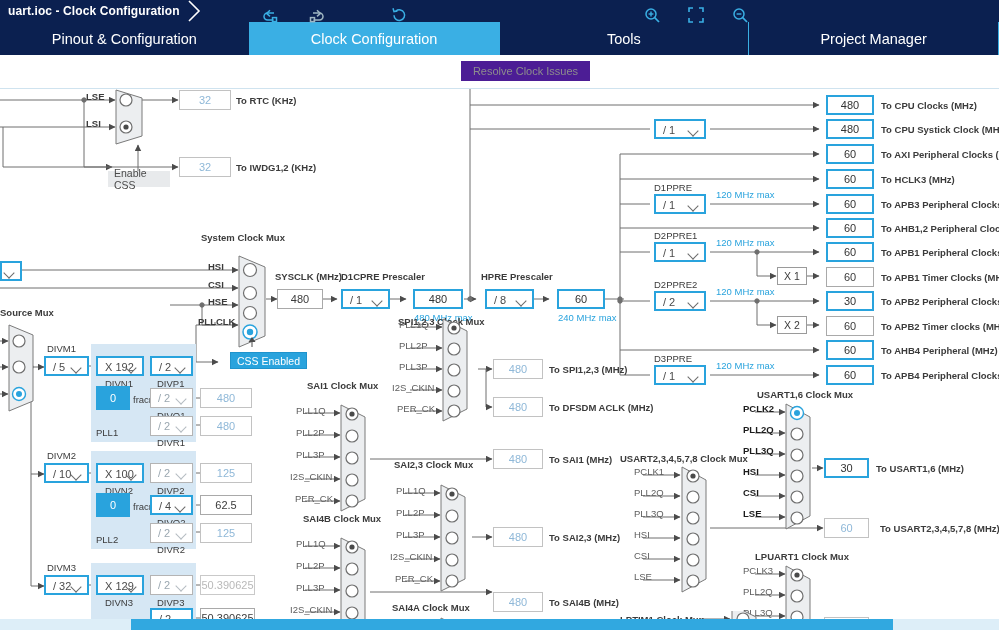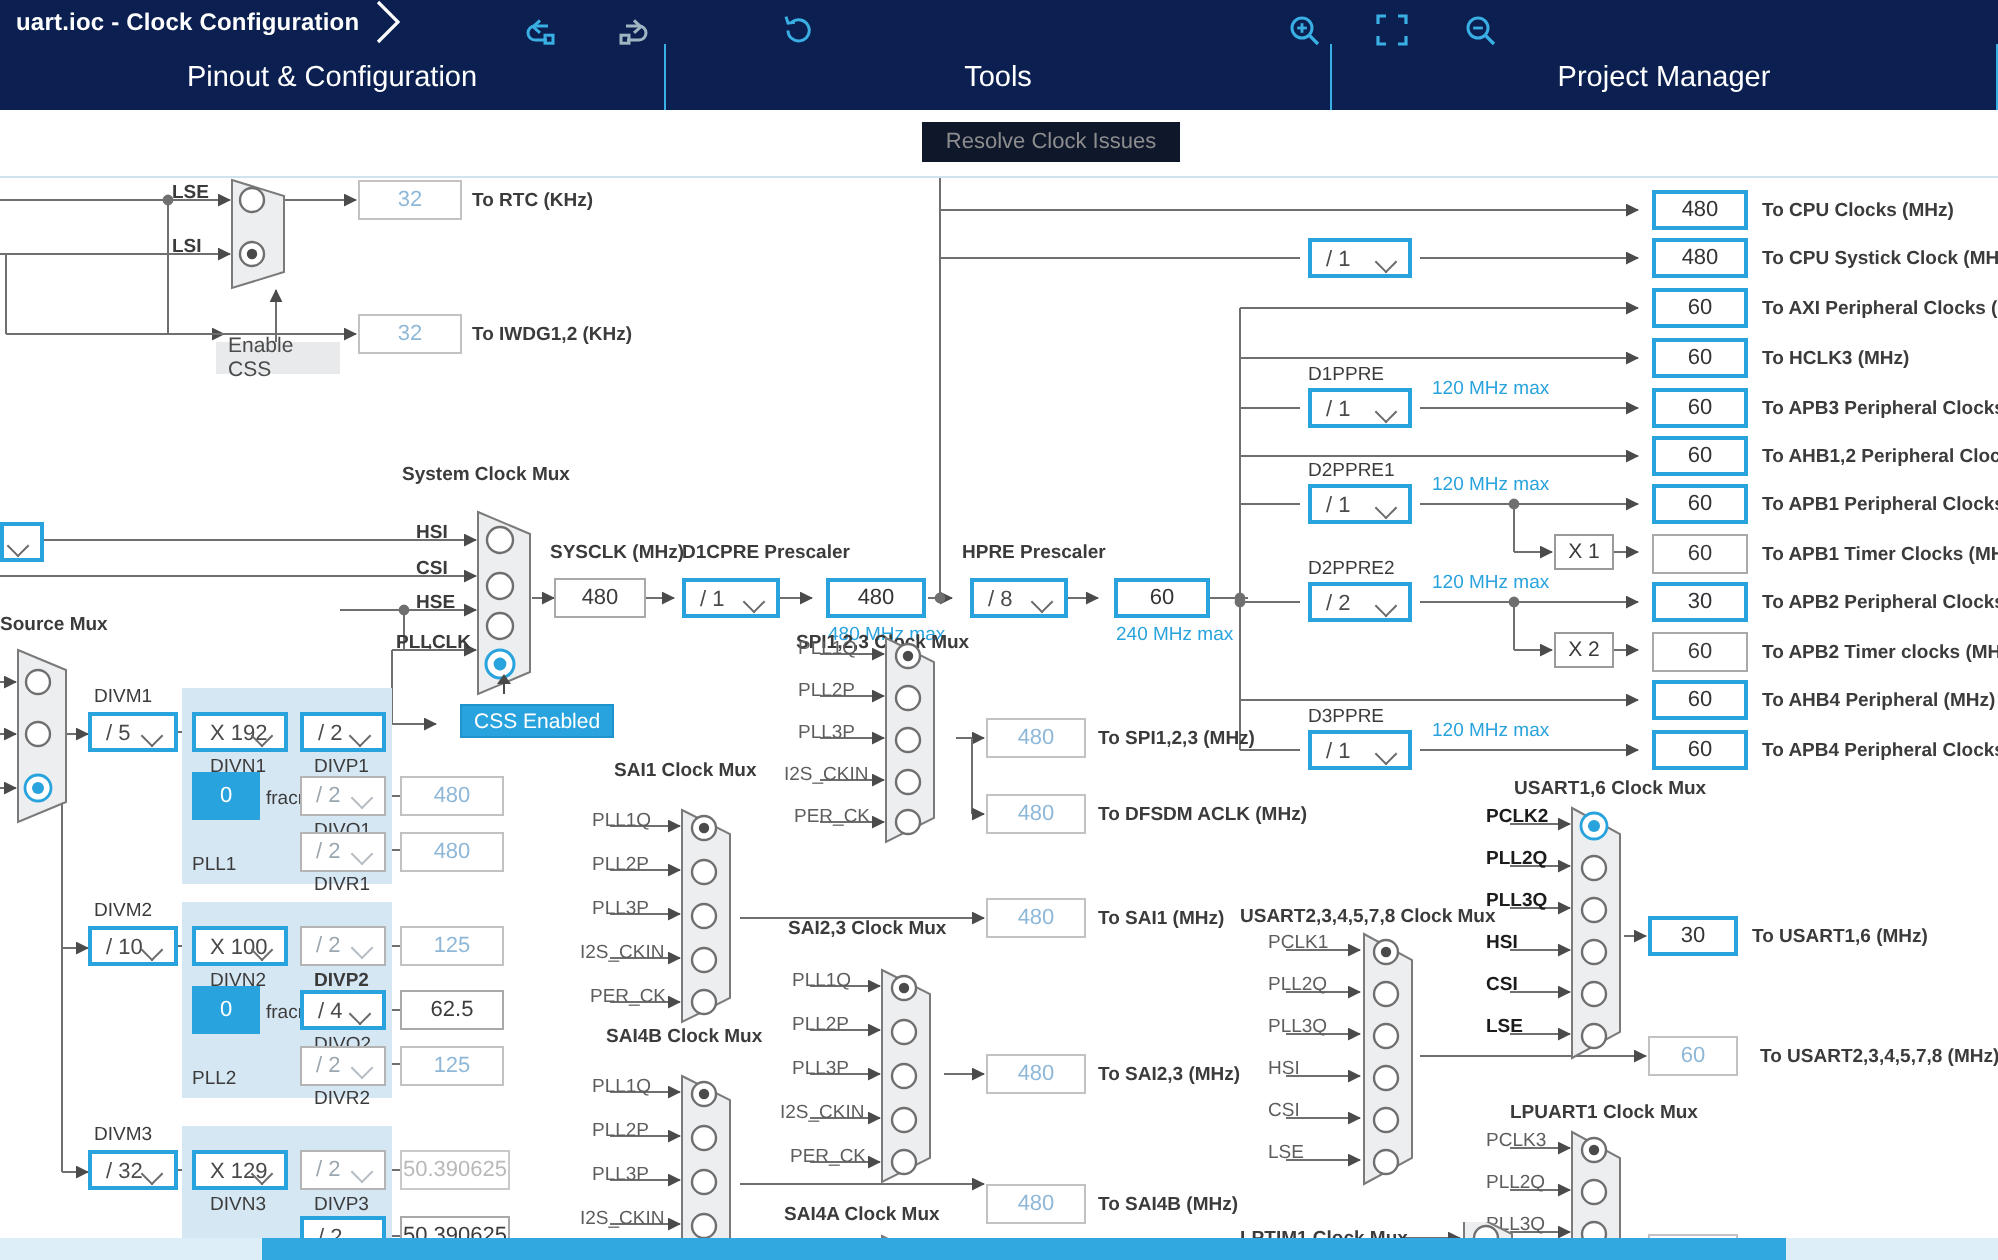--- a/index.html
+++ b/index.html
@@ -157,6 +157,9 @@
   <div class="tabbar">
     <div class="tab dark">
       <span>Pinout &amp; Configuration</span>
+    </div>
+    <div class="tab active">
+      <span>Clock Configuration</span>
     </div>
     <div class="tab dark">
       <span>Tools</span>

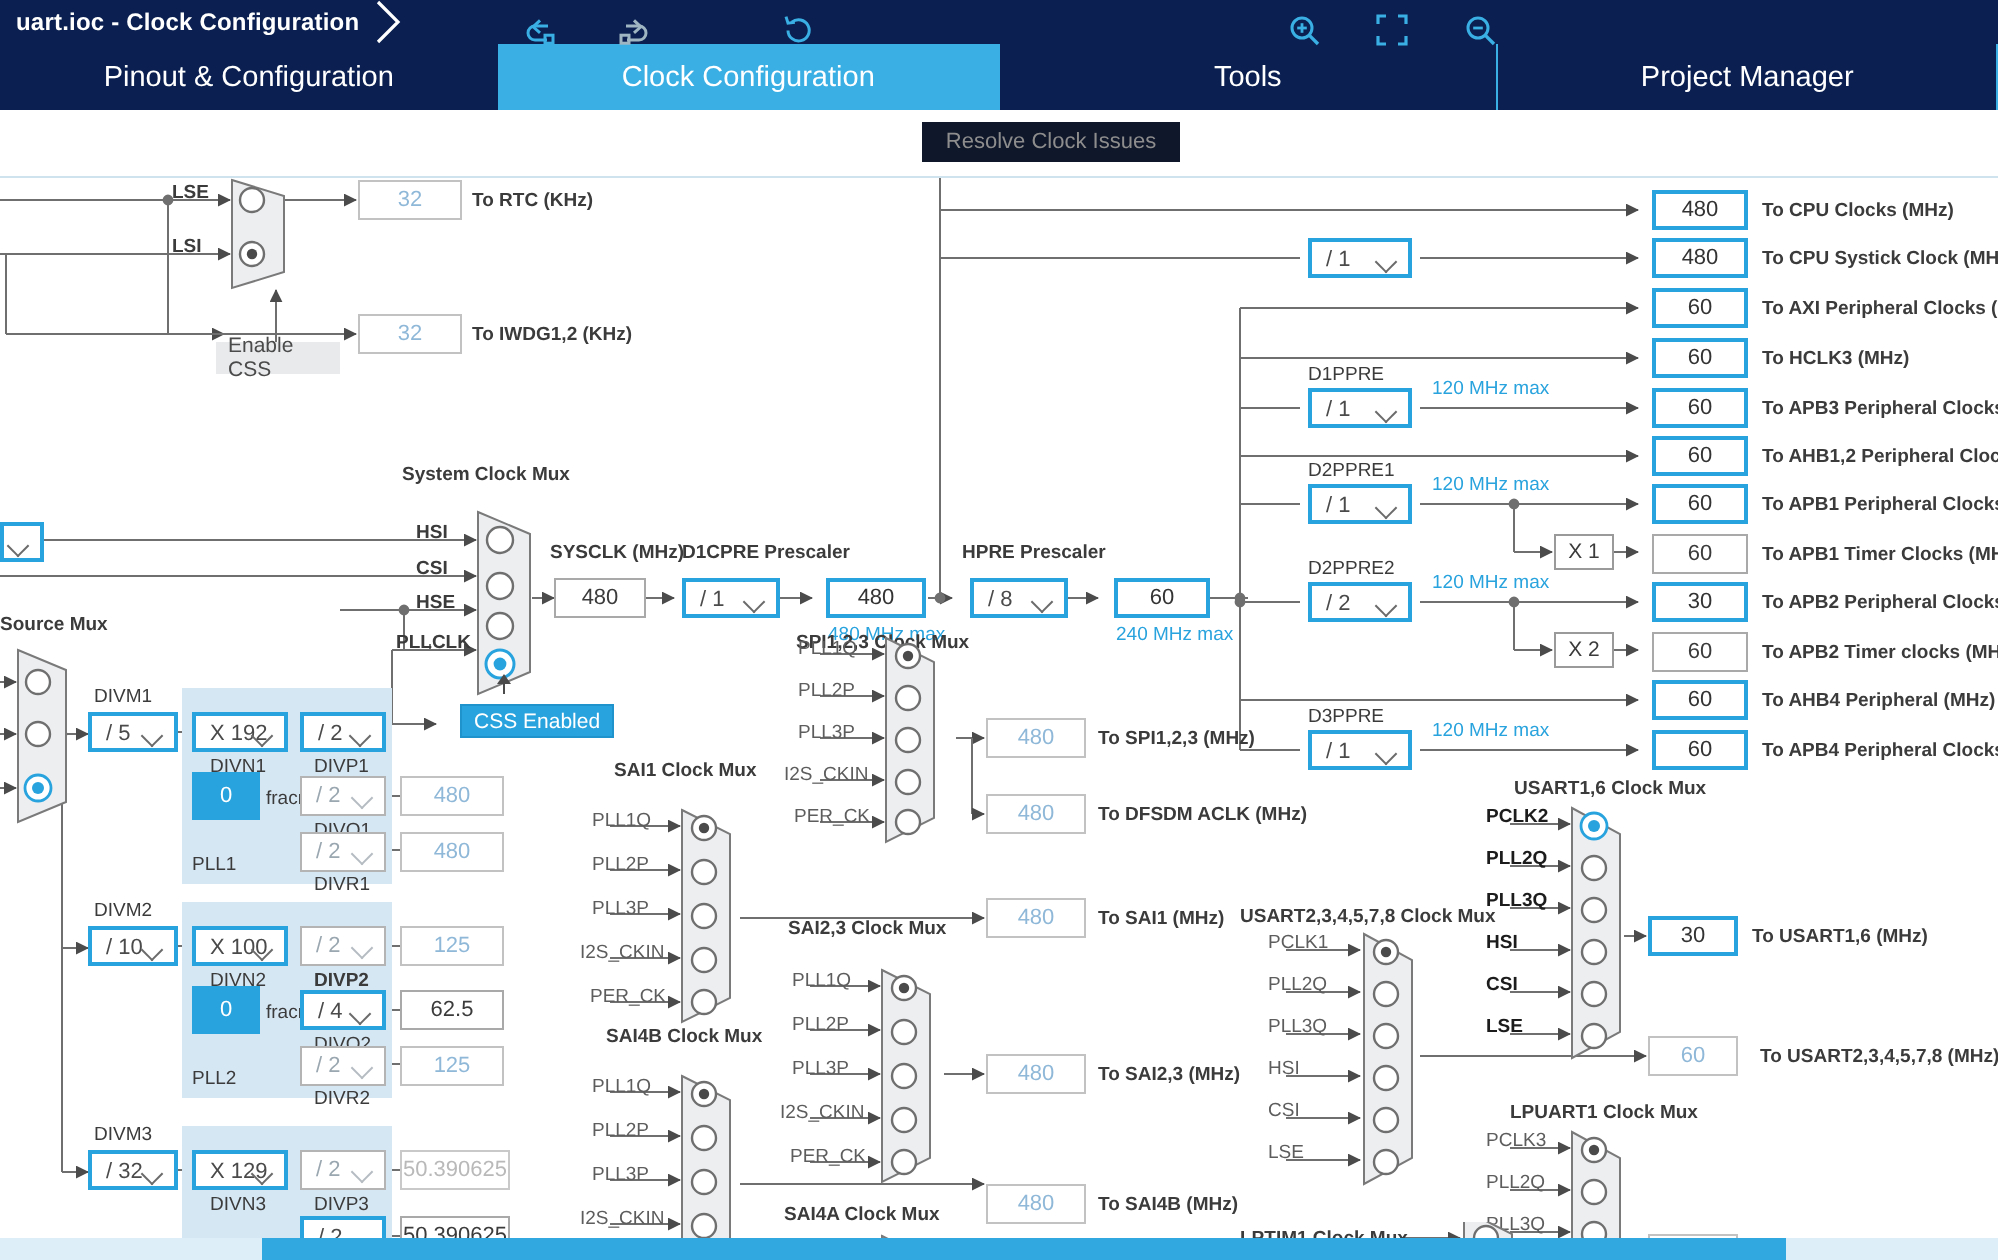--- a/index.html
+++ b/index.html
@@ -52,7 +52,7 @@
   }
   .resolve-btn {
     position: absolute; top: 61px; left: 461px; width: 129px; height: 20px;
-    background: #0f172a; color: #8d8d8d; font-size: 11px;
+    background: #4c1d95; color: #8d8d8d; font-size: 11px;
     display: flex; align-items: center; justify-content: center;
   }
 

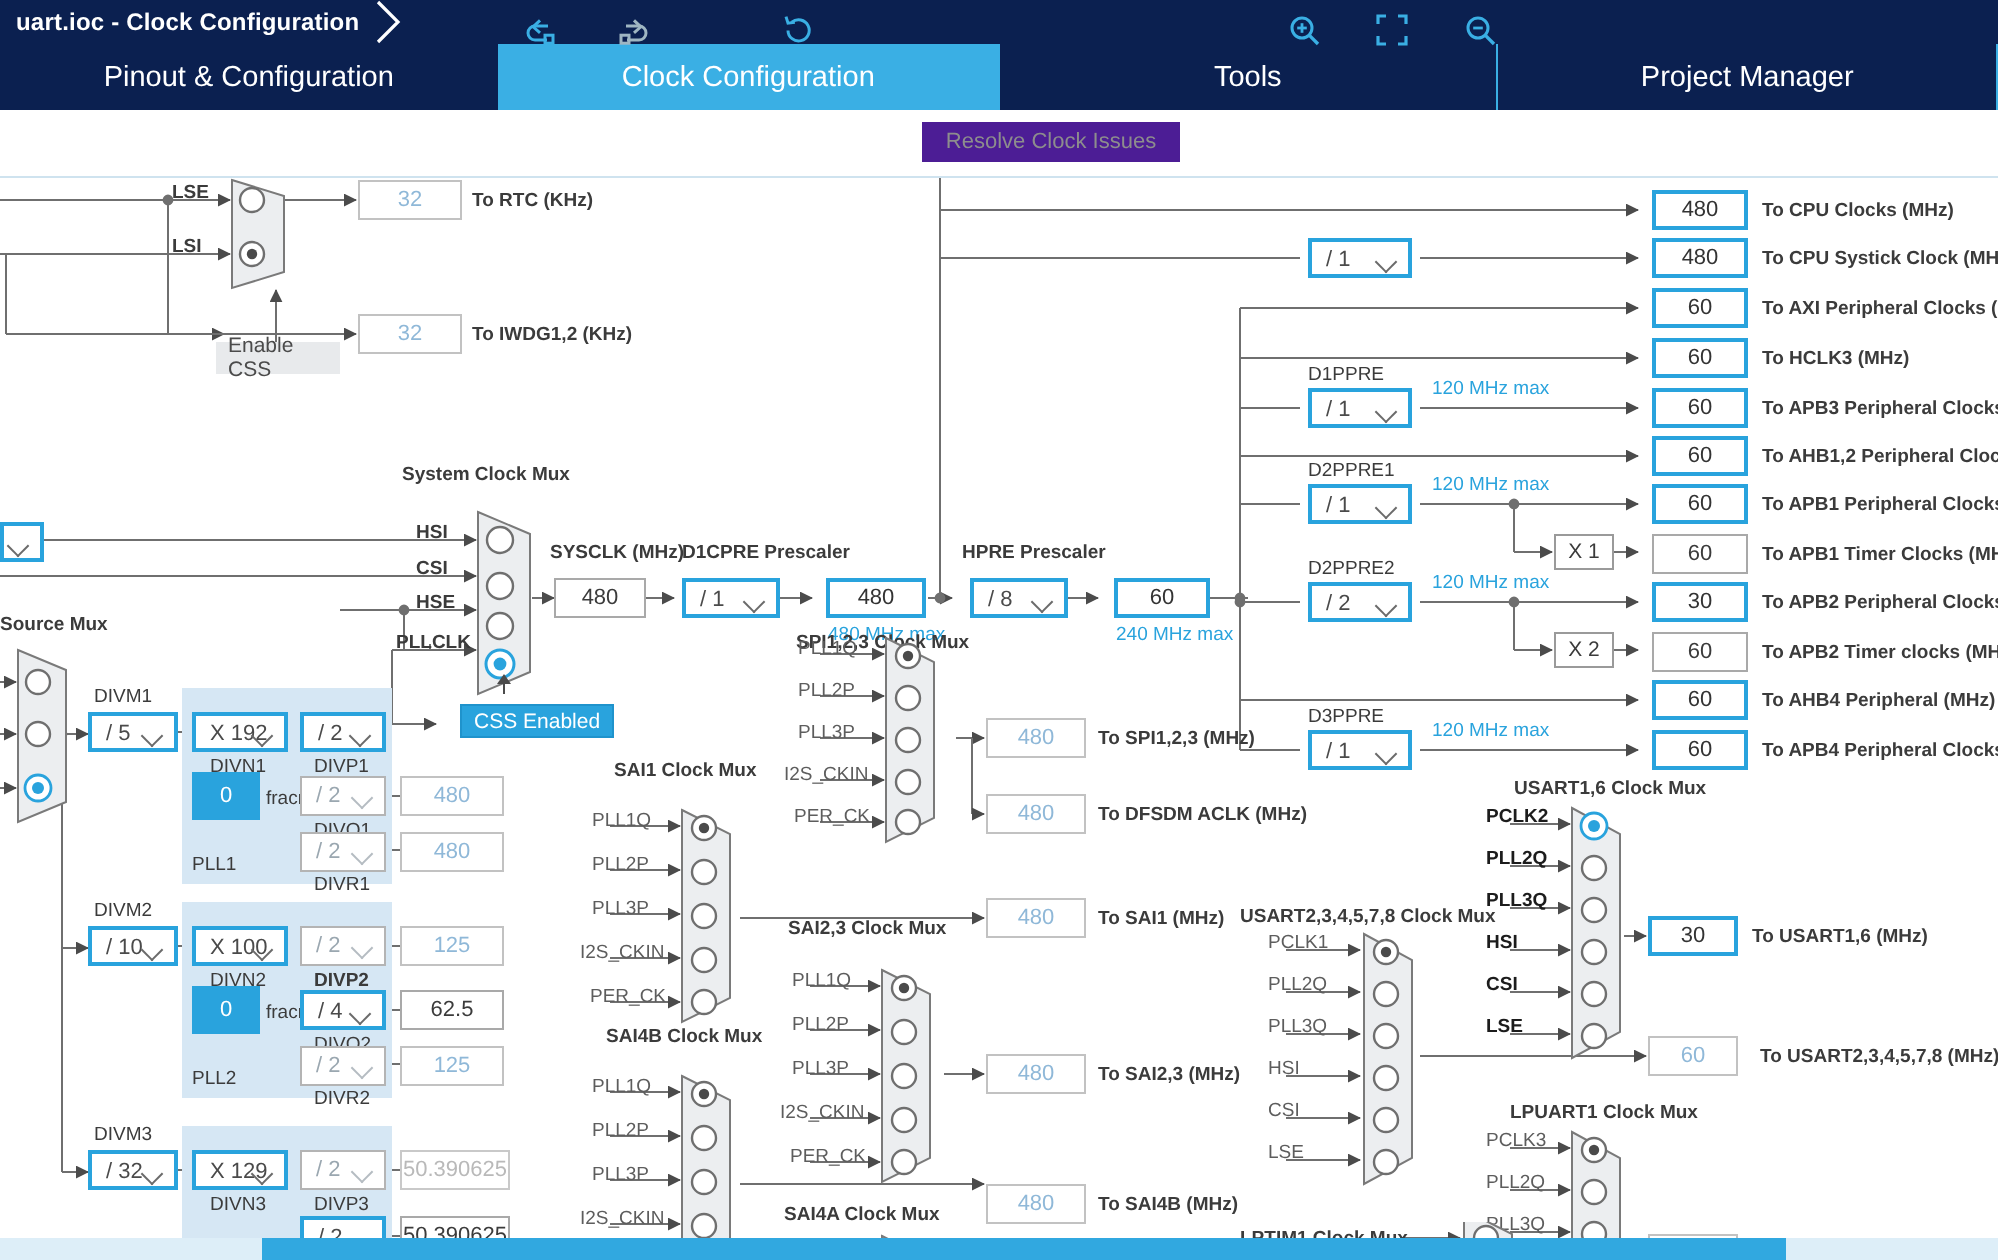--- a/index.html
+++ b/index.html
@@ -553,7 +553,7 @@
       <span class="ctext">/ 2</span>
       <span class="carr"></span>
     </div>
-    <div class="lbl" style="left:157px; top:396px;font-weight:bold;">DIVP2</div>
+    <div class="lbl" style="left:157px; top:396px;">DIVP2</div>
     <div class="vbox dim" style="left:200px; top:374px; width:52px;">
       <span>125</span>
     </div>

